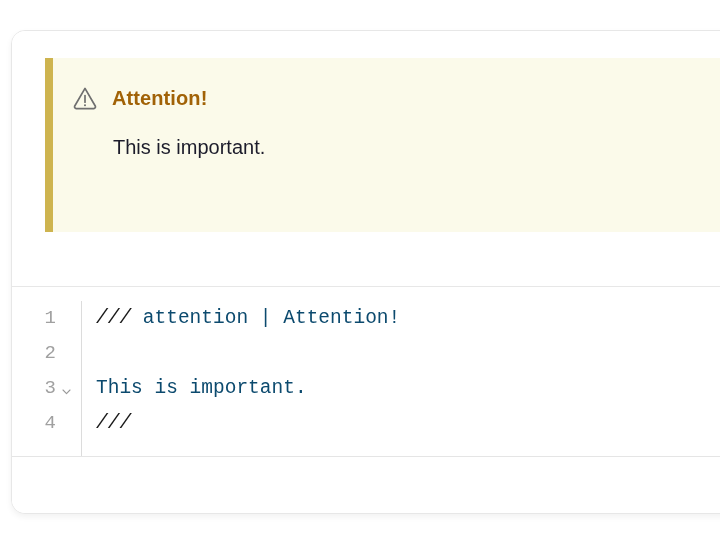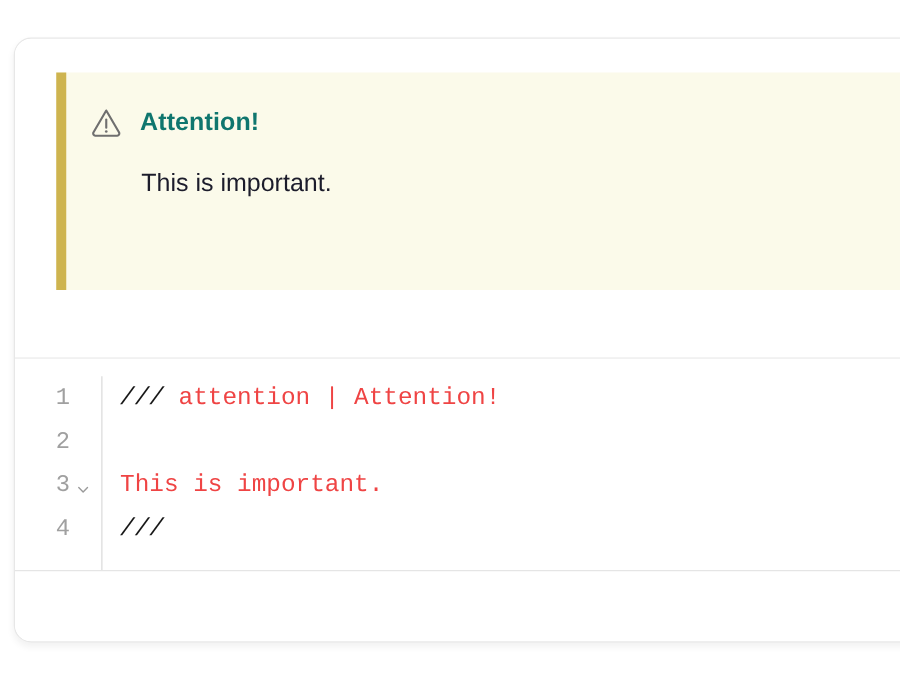--- a/index.html
+++ b/index.html
@@ -85,7 +85,7 @@
     font-family: "Liberation Sans", sans-serif;
     font-size: 20px;
     font-weight: bold;
-    color: #0f766e;
+    color: #a16207;
     letter-spacing: 0.1px;
     white-space: nowrap;
   }

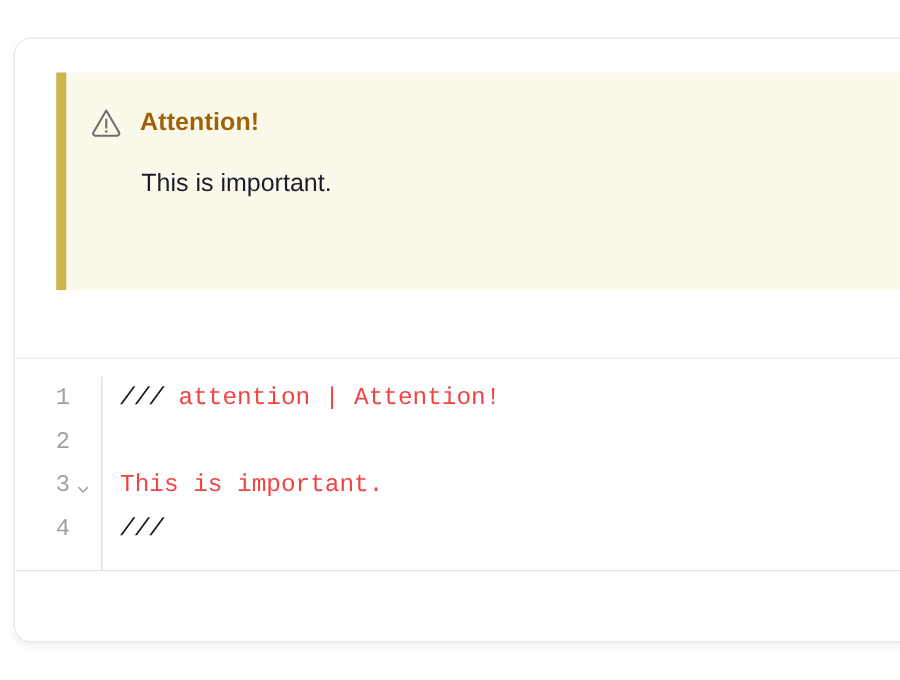--- a/index.html
+++ b/index.html
@@ -160,7 +160,7 @@
   }
 
   .code-row .tok-comment { font-style: italic; color: #161616; }
-  .code-row .tok-plain   { font-style: normal; color: #ef4444; }
+  .code-row .tok-plain   { font-style: normal; color: #0c4a6e; }
 
   
   .card-footer {

